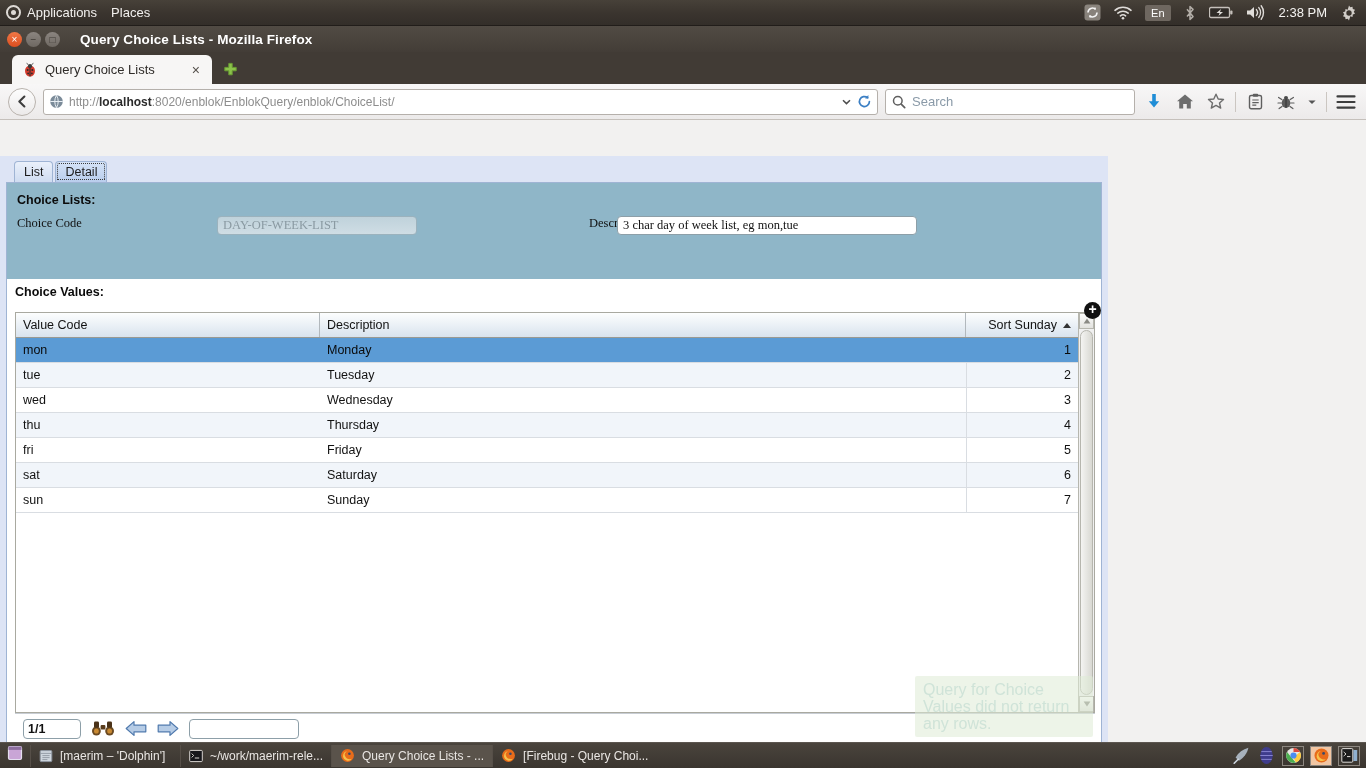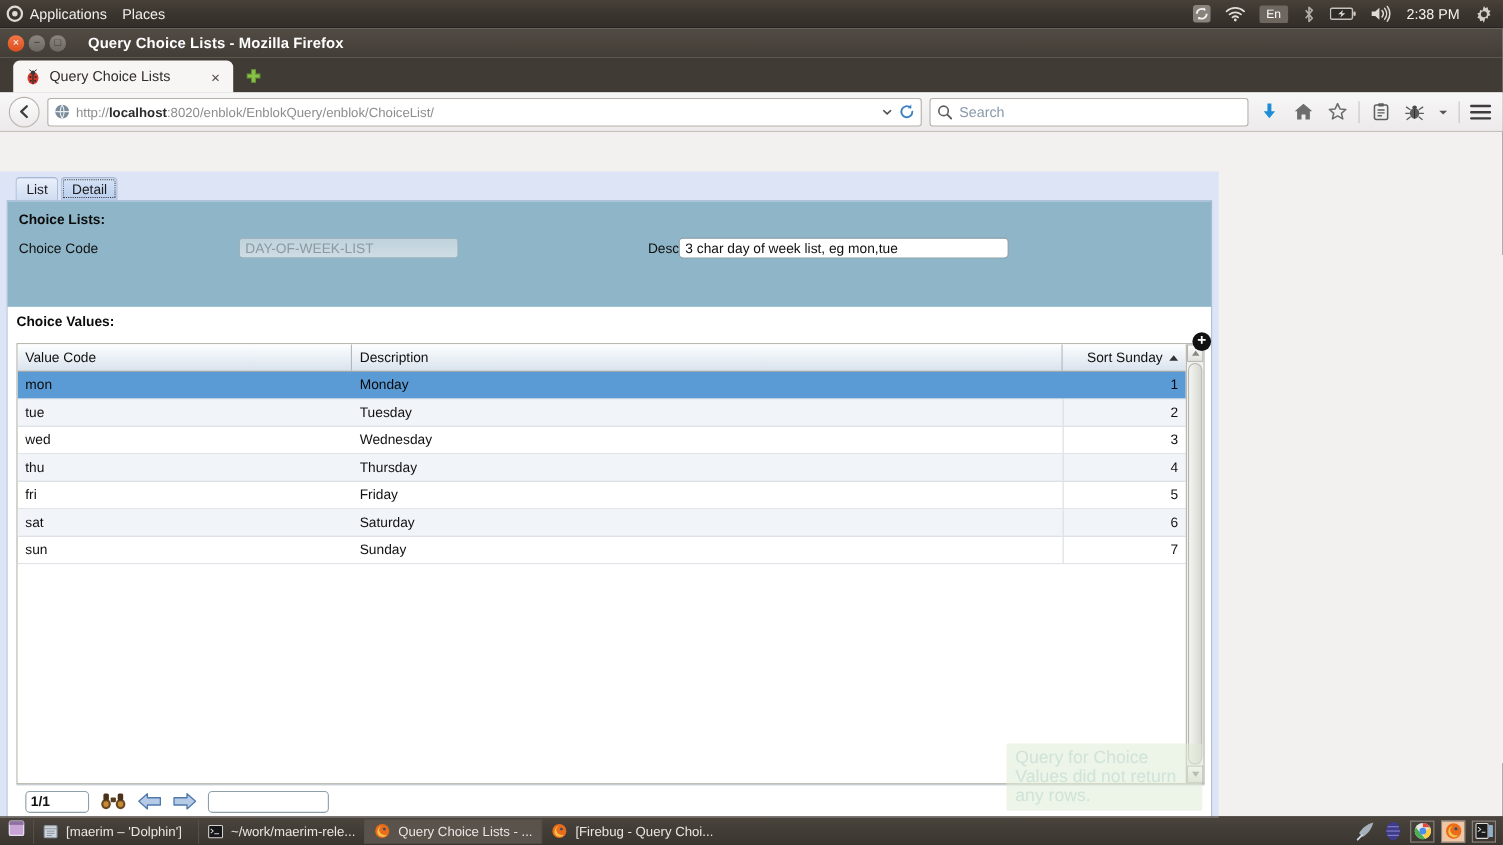--- a/index.html
+++ b/index.html
@@ -100,7 +100,7 @@
   }
   .url-text b { color: #2b2b2b; font-weight: bold; }
   #searchbar {
-    width: 290px; height: 26px; background: #ffffff;
+    width: 250px; height: 26px; background: #ffffff;
     border: 1px solid #b5b0ab; border-radius: 3px;
     display: flex; align-items: center; padding: 0 6px; gap: 6px;
   }

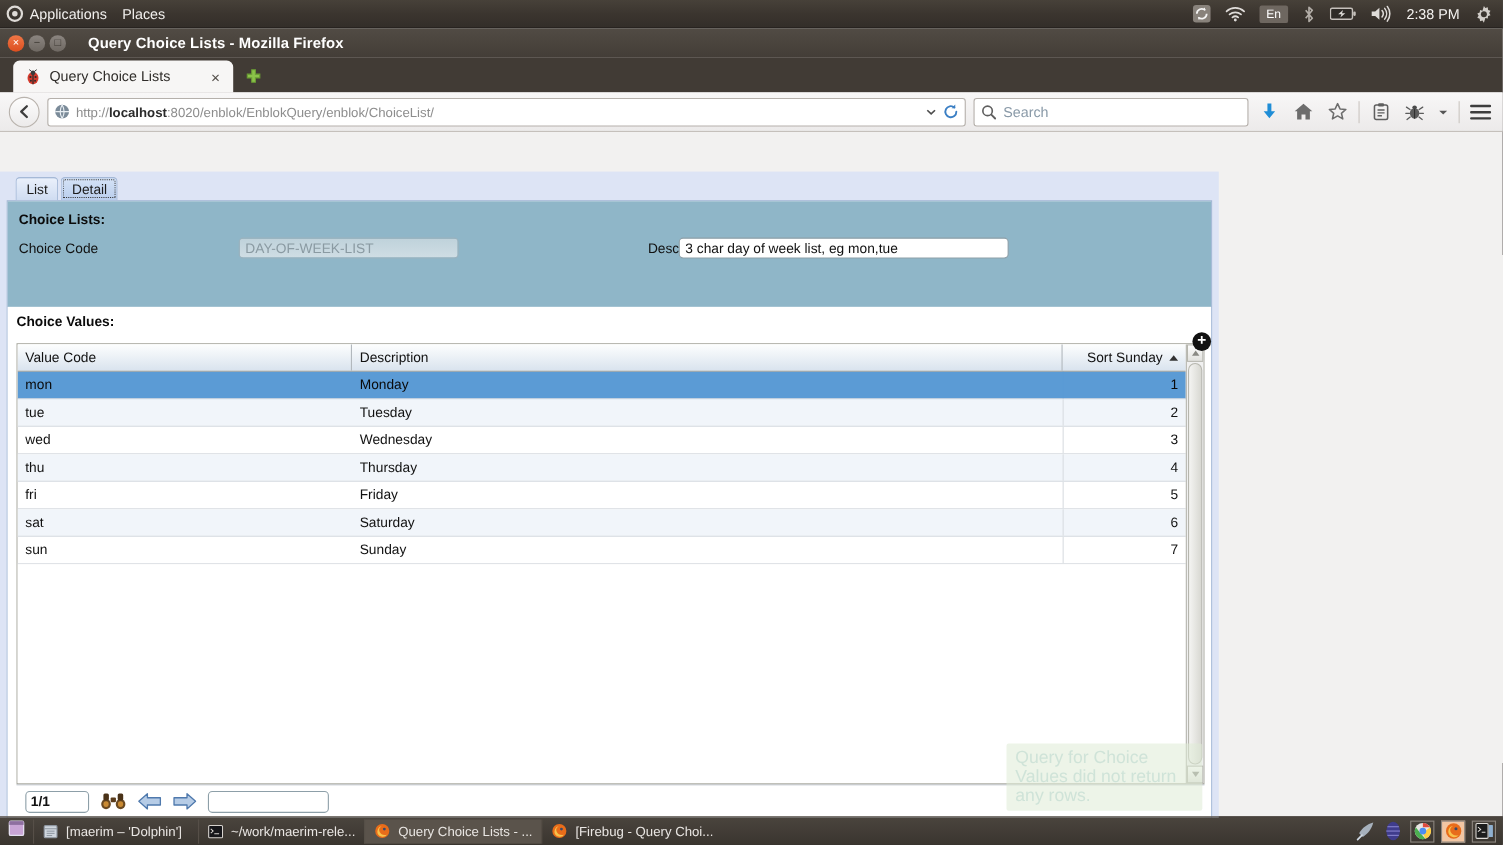--- a/index.html
+++ b/index.html
@@ -139,7 +139,7 @@
     height: 96px; position: relative;
   }
   .blk-title { font-size: 12.5px; font-weight: bold; color: #0b0b0b; margin-bottom: 9px; }
-  .form-row { display: flex; align-items: center; }
+  .form-row { display: flex; align-items: flex-start; font-family: Liberation Serif, serif; }
   .f-label { font-size: 12.5px; color: #111; }
   .f-input {
     height: 19px; border-radius: 4px; font-size: 12.5px;

